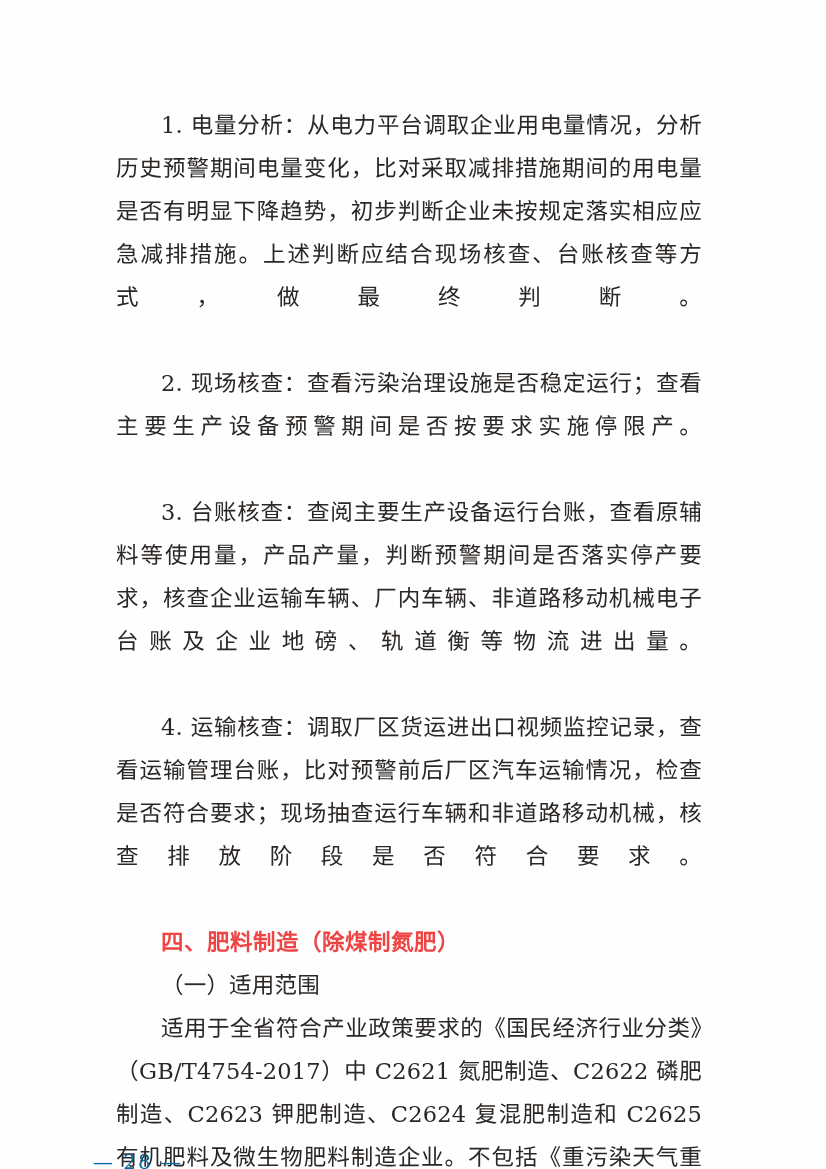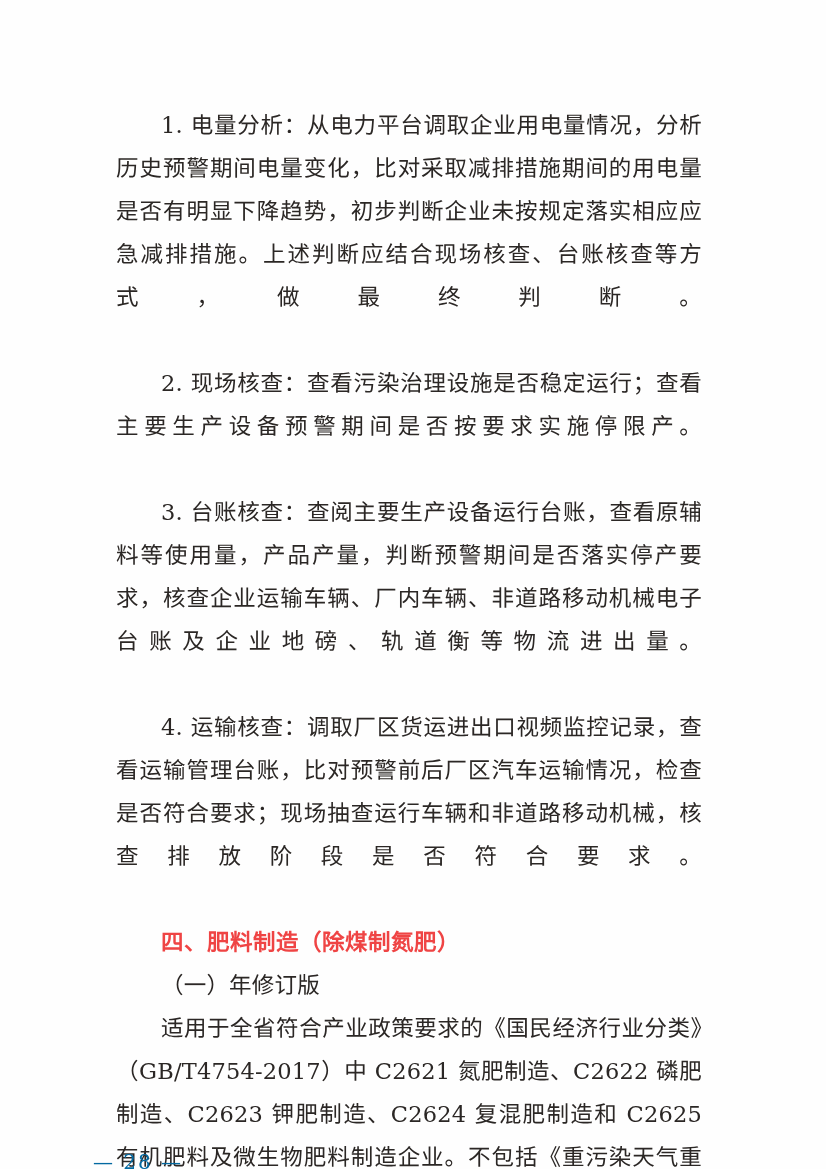--- a/index.html
+++ b/index.html
@@ -126,7 +126,7 @@
 
     <h2 class="heading-l1">四、肥料制造（除煤制氮肥）</h2>
 
-    <h3 class="heading-l2">（一）年修订版</h3>
+    <h3 class="heading-l2">（一）适用范围</h3>
 
     <p class="para">适用于全省符合产业政策要求的《国民经济行业分类》（GB/T4754-2017）中 C2621 氮肥制造、C2622 磷肥制造、C2623 钾肥制造、C2624 复混肥制造和 C2625 有机肥料及微生物肥料制造企业。不包括《重污染天气重点行业应急减排措施制定技术指南（2020 年修订版）》中的煤制氮肥企业。</p>
 

